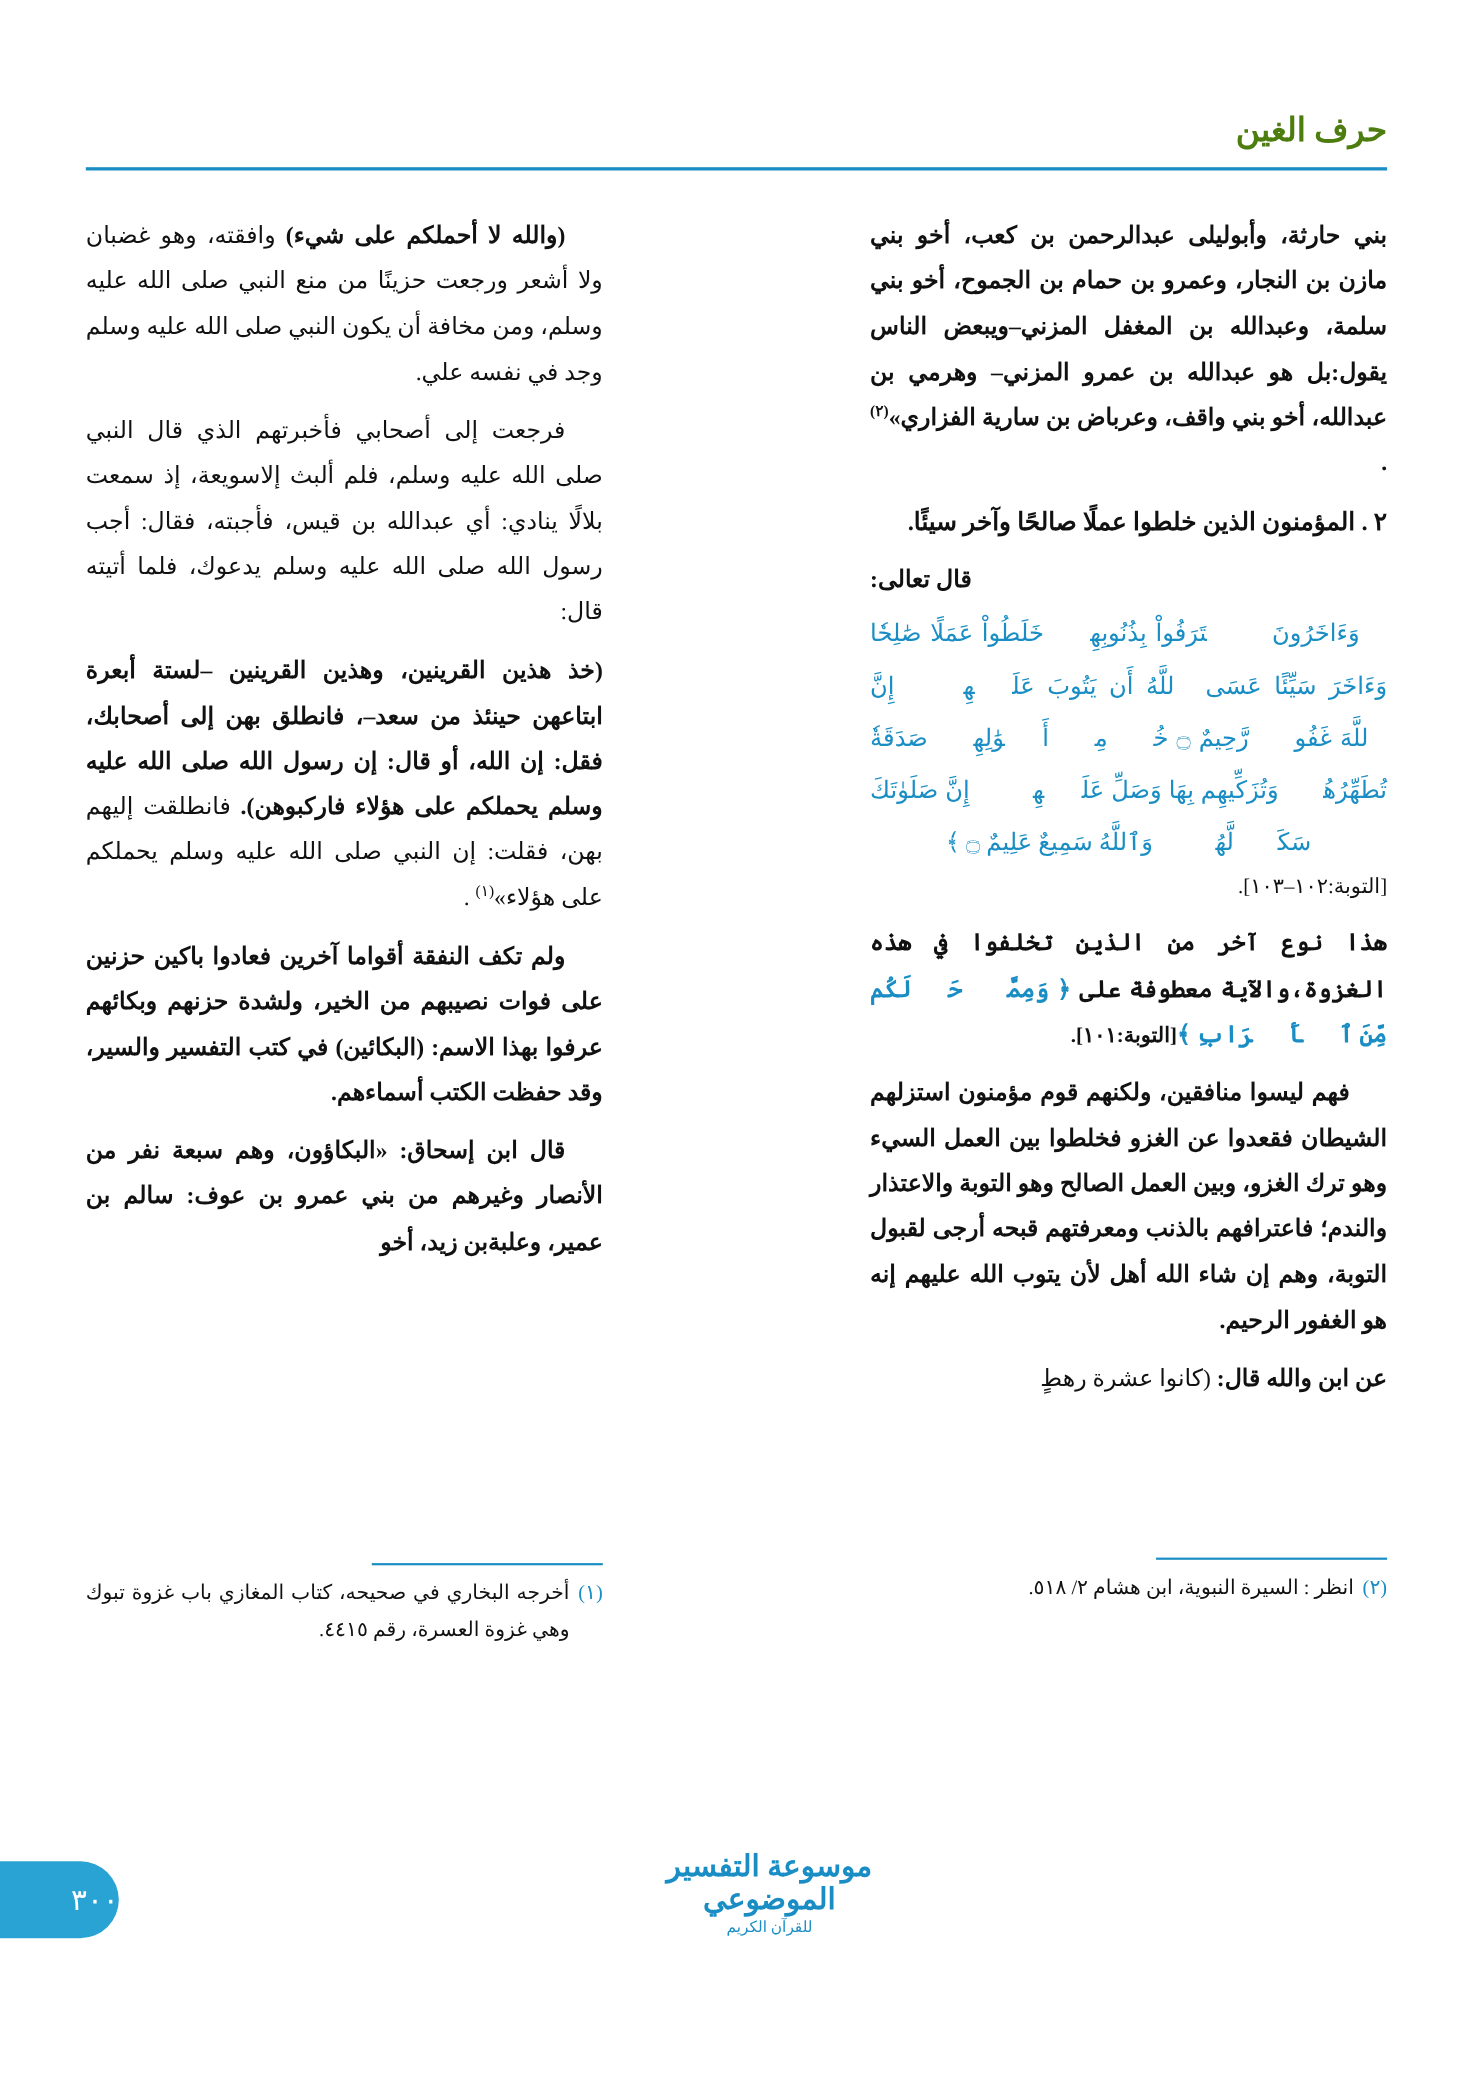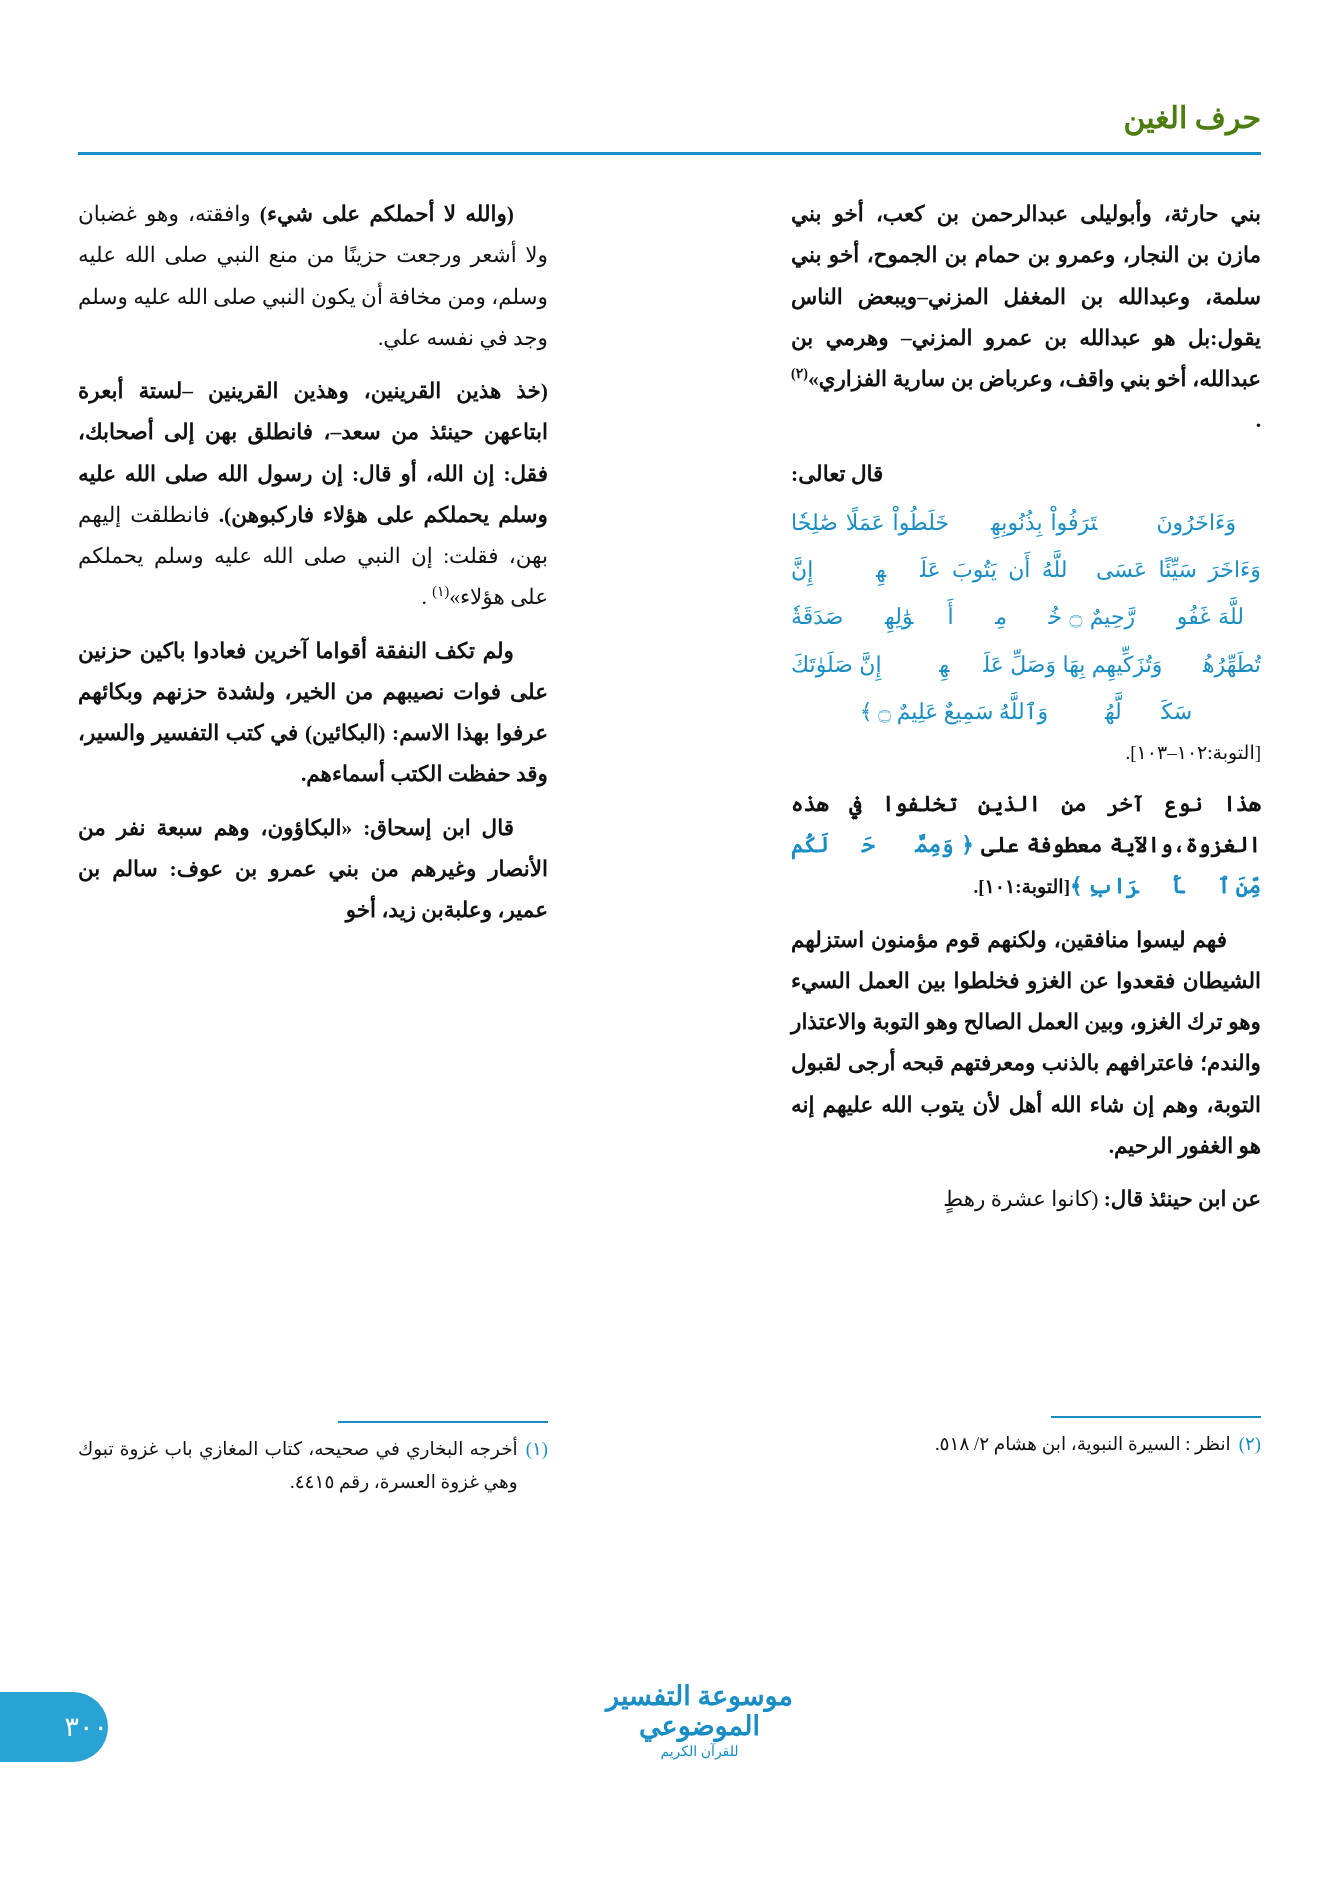--- a/index.html
+++ b/index.html
@@ -185,6 +185,7 @@
       <span class="bold">(والله لا أحملكم على شيء)</span><span> وافقته، وهو غضبان ولا أشعر ورجعت حزينًا من منع النبي صلى الله عليه وسلم، ومن مخافة أن يكون النبي صلى الله عليه وسلم وجد في نفسه علي.</span>
     </p>
 
+    <p class="indent">فرجعت إلى أصحابي فأخبرتهم الذي قال النبي صلى الله عليه وسلم، فلم ألبث إلاسويعة، إذ سمعت بلالًا ينادي: أي عبدالله بن قيس، فأجبته، فقال: أجب رسول الله صلى الله عليه وسلم يدعوك، فلما أتيته قال: </p>
 
     <p>
       <span class="bold">(خذ هذين القرينين، وهذين القرينين –لستة أبعرة ابتاعهن حينئذ من سعد–، فانطلق بهن إلى أصحابك، فقل: إن الله، أو قال: إن رسول الله صلى الله عليه وسلم يحملكم على هؤلاء فاركبوهن).</span><span> فانطلقت إليهم بهن، فقلت: إن النبي صلى الله عليه وسلم يحملكم على هؤلاء»</span><sup class="fn">(١)</sup><span> .</span>

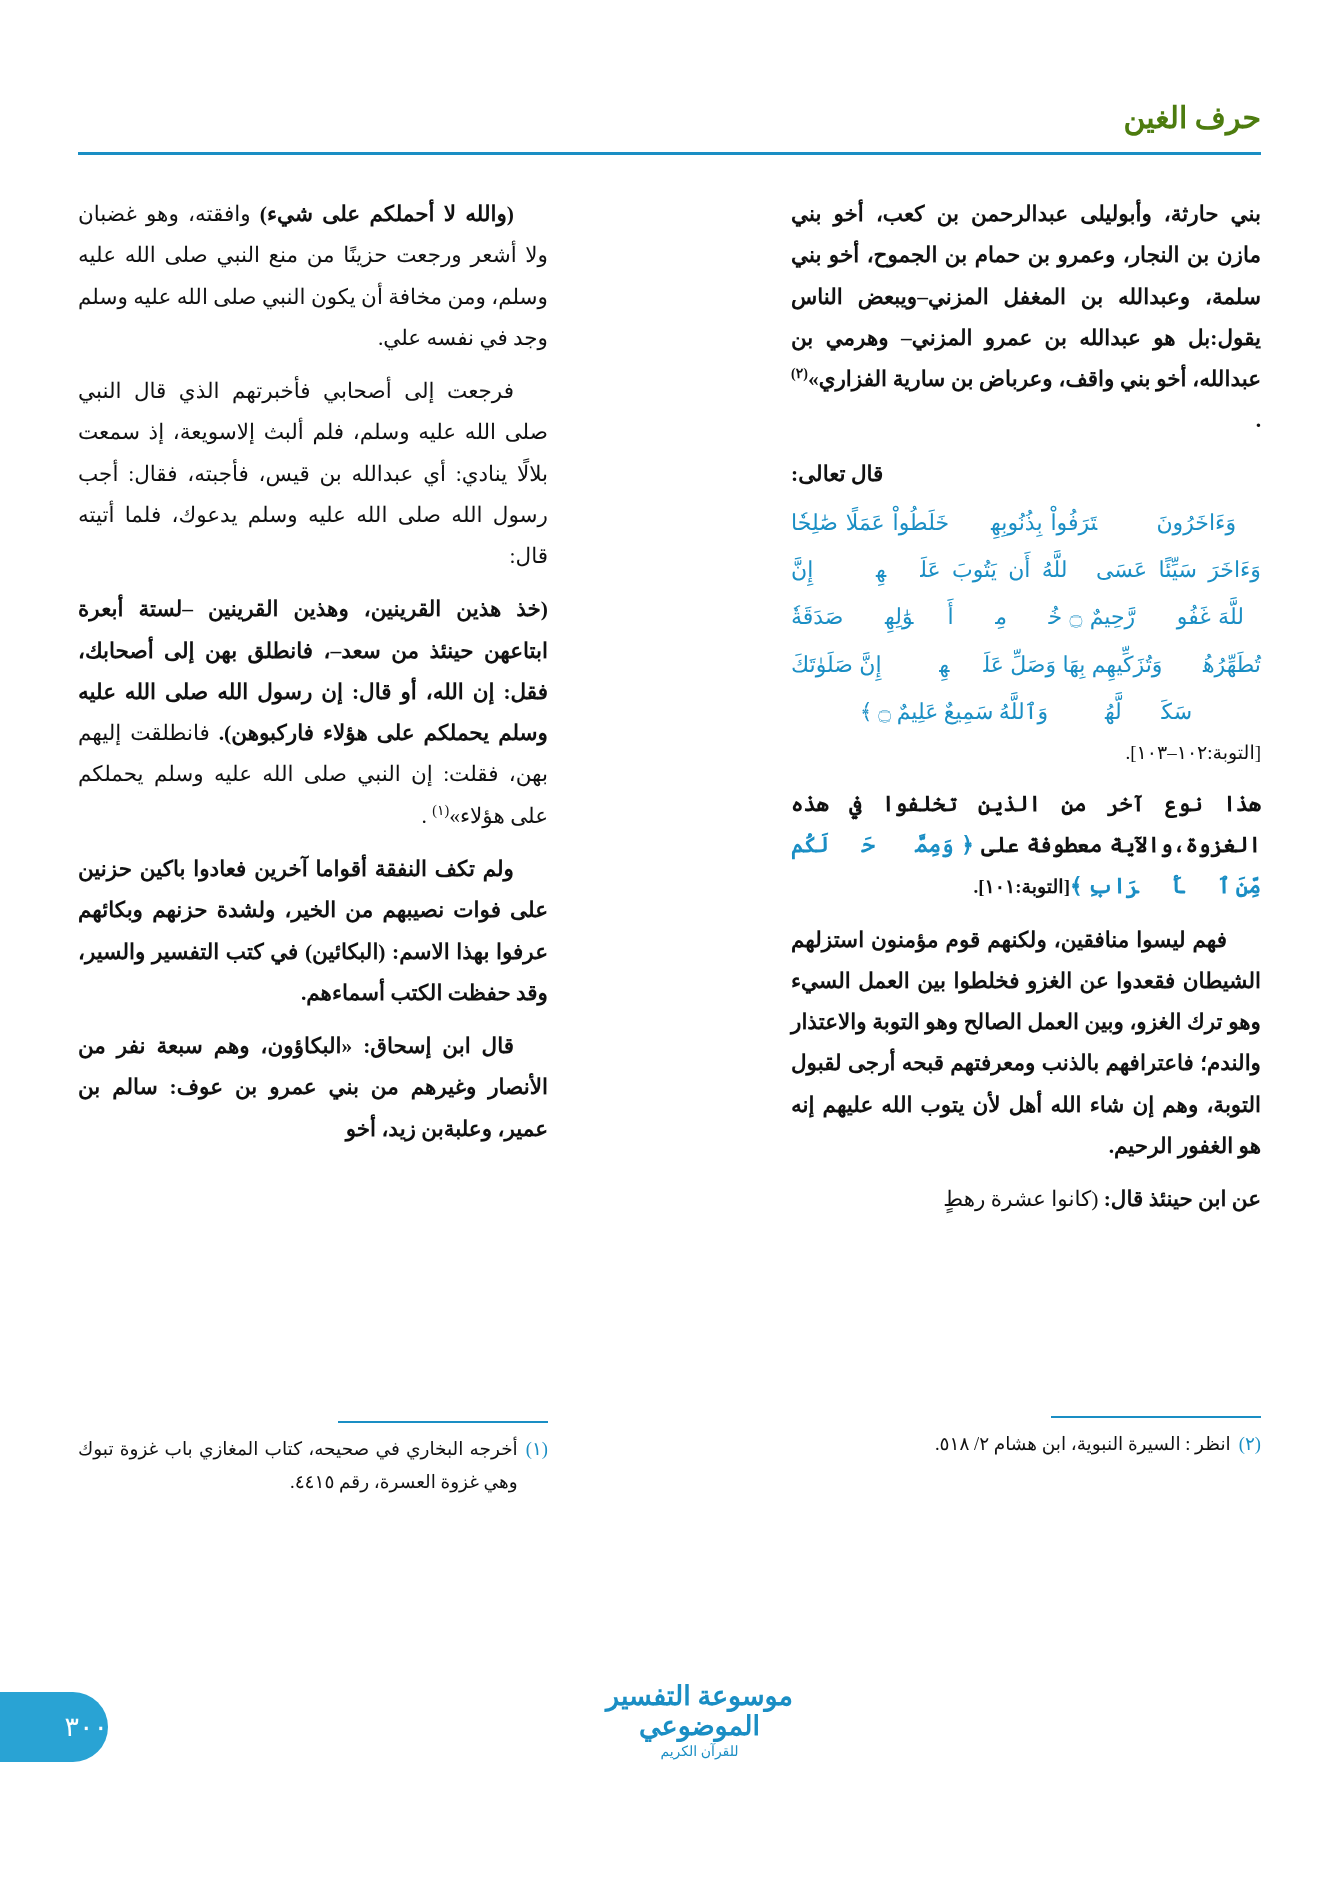--- a/index.html
+++ b/index.html
@@ -202,6 +202,7 @@
       <span>بني حارثة، وأبوليلى عبدالرحمن بن كعب، أخو بني مازن بن النجار، وعمرو بن حمام بن الجموح، أخو بني سلمة، وعبدالله بن المغفل المزني–ويبعض الناس يقول:بل هو عبدالله بن عمرو المزني– وهرمي بن عبدالله، أخو بني واقف، وعرباض بن سارية الفزاري»</span><sup class="fn">(٢)</sup><span> .</span>
     </p>
 
+    <p class="heading-num bold">٢ . المؤمنون الذين خلطوا عملًا صالحًا وآخر سيئًا.</p>
 
     <p style="text-align:left; text-align-last:left;">
       <span class="bold">قال   تعالى:</span>

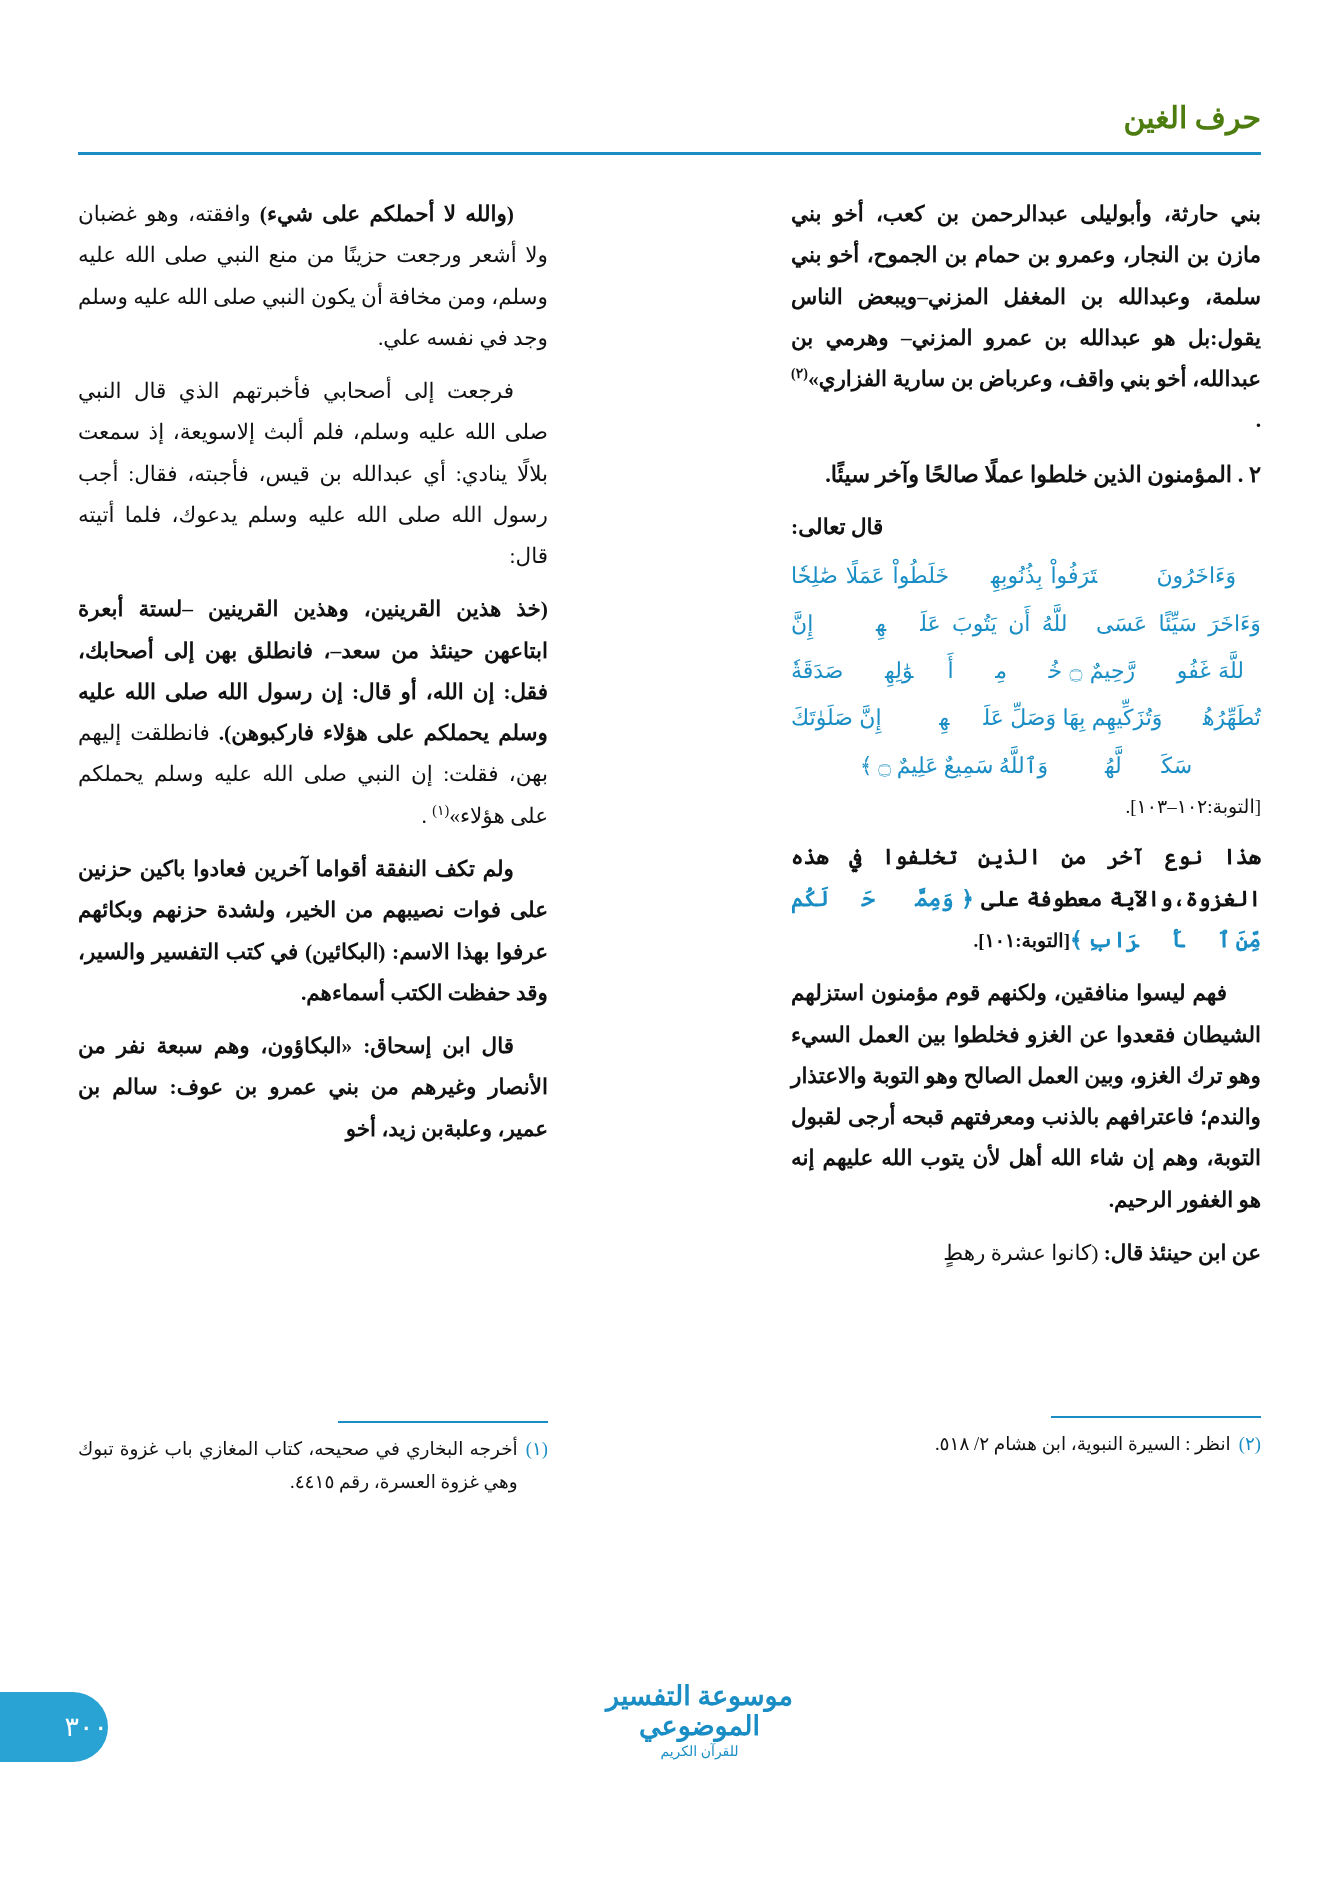--- a/index.html
+++ b/index.html
@@ -218,7 +218,7 @@
     <p class="bold indent">فهم ليسوا منافقين، ولكنهم قوم مؤمنون استزلهم الشيطان فقعدوا عن الغزو فخلطوا بين العمل السيء وهو ترك الغزو، وبين العمل الصالح وهو التوبة والاعتذار والندم؛ فاعترافهم بالذنب ومعرفتهم قبحه أرجى لقبول التوبة، وهم إن شاء الله أهل لأن يتوب الله عليهم إنه هو الغفور الرحيم.</p>
 
     <p>
-      <span class="bold">عن ابن حينئذ قال:</span><span> (كانوا عشرة رهطٍ</span>
+      <span class="bold">عن ابن والله قال:</span><span> (كانوا عشرة رهطٍ</span>
     </p>
   </div>
 

